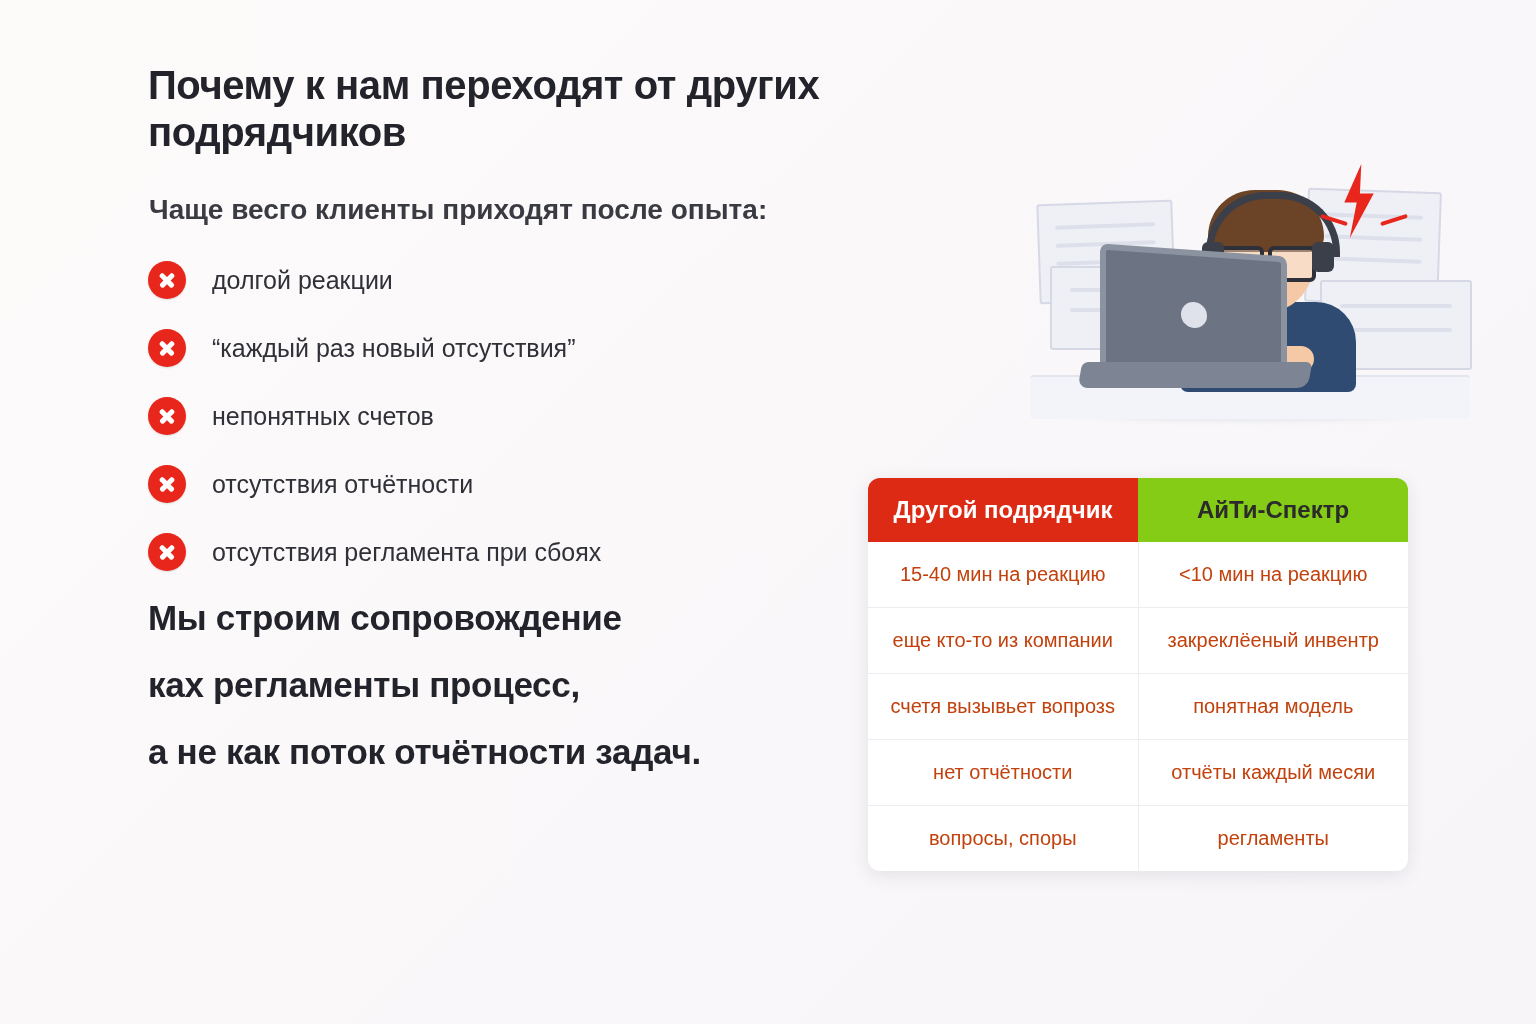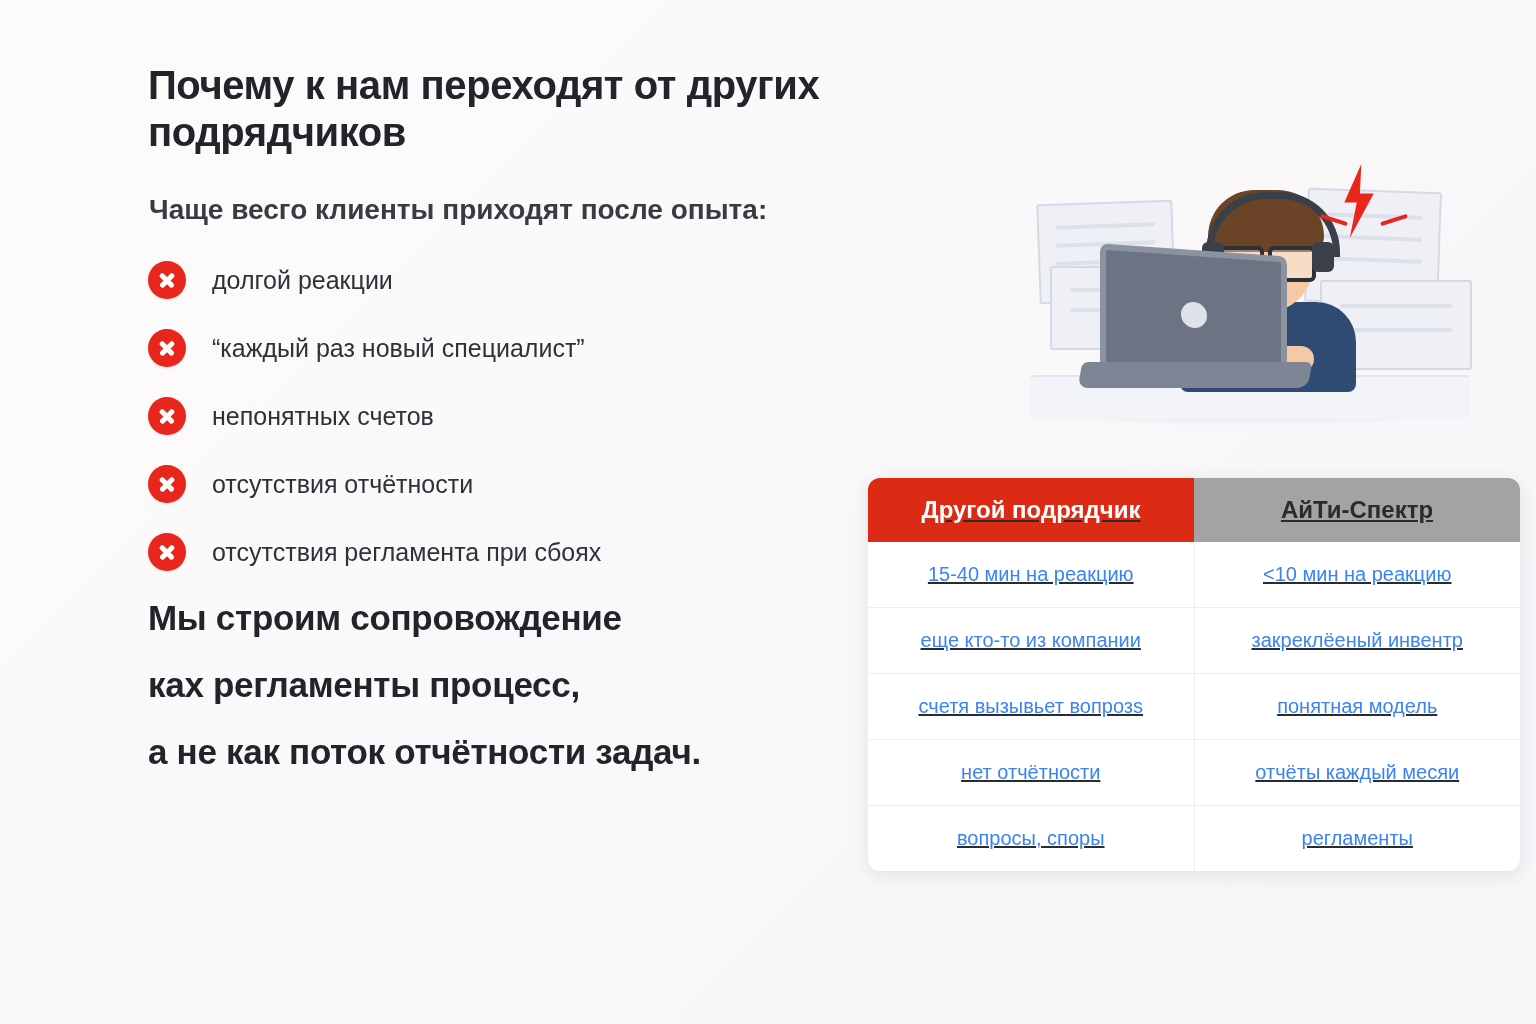--- a/index.html
+++ b/index.html
@@ -365,7 +365,7 @@
       </li>
       <li class="pain-item">
         <span class="x-icon"></span>
-        <span class="pain-text">“каждый раз новый специалист”</span>
+        <span class="pain-text">“каждый раз новый отсутствия”</span>
       </li>
       <li class="pain-item">
         <span class="x-icon"></span>

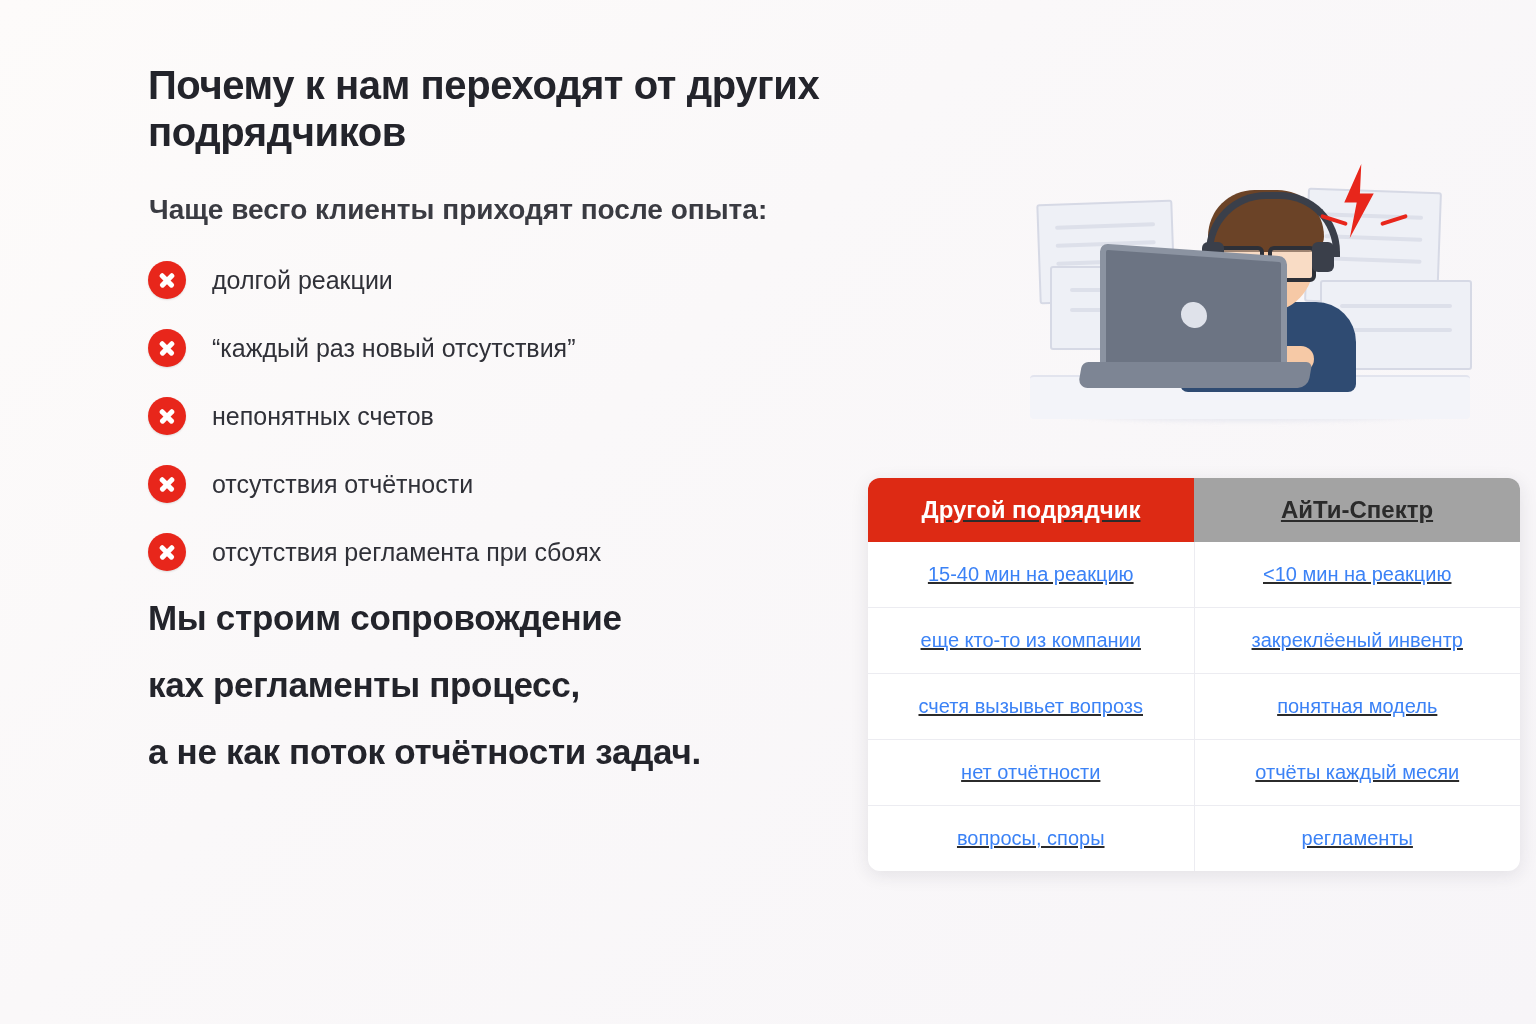--- a/index.html
+++ b/index.html
@@ -308,12 +308,11 @@
     position: absolute;
     left: 868px;
     top: 478px;
-    width: 652px;
+    width: 540px;
     background: #ffffff;
     border-radius: 12px;
     box-shadow: 0 4px 18px rgba(40,40,60,0.10);
     overflow: hidden;
-    text-decoration: underline;
   }
   table.cmp {
     width: 100%;

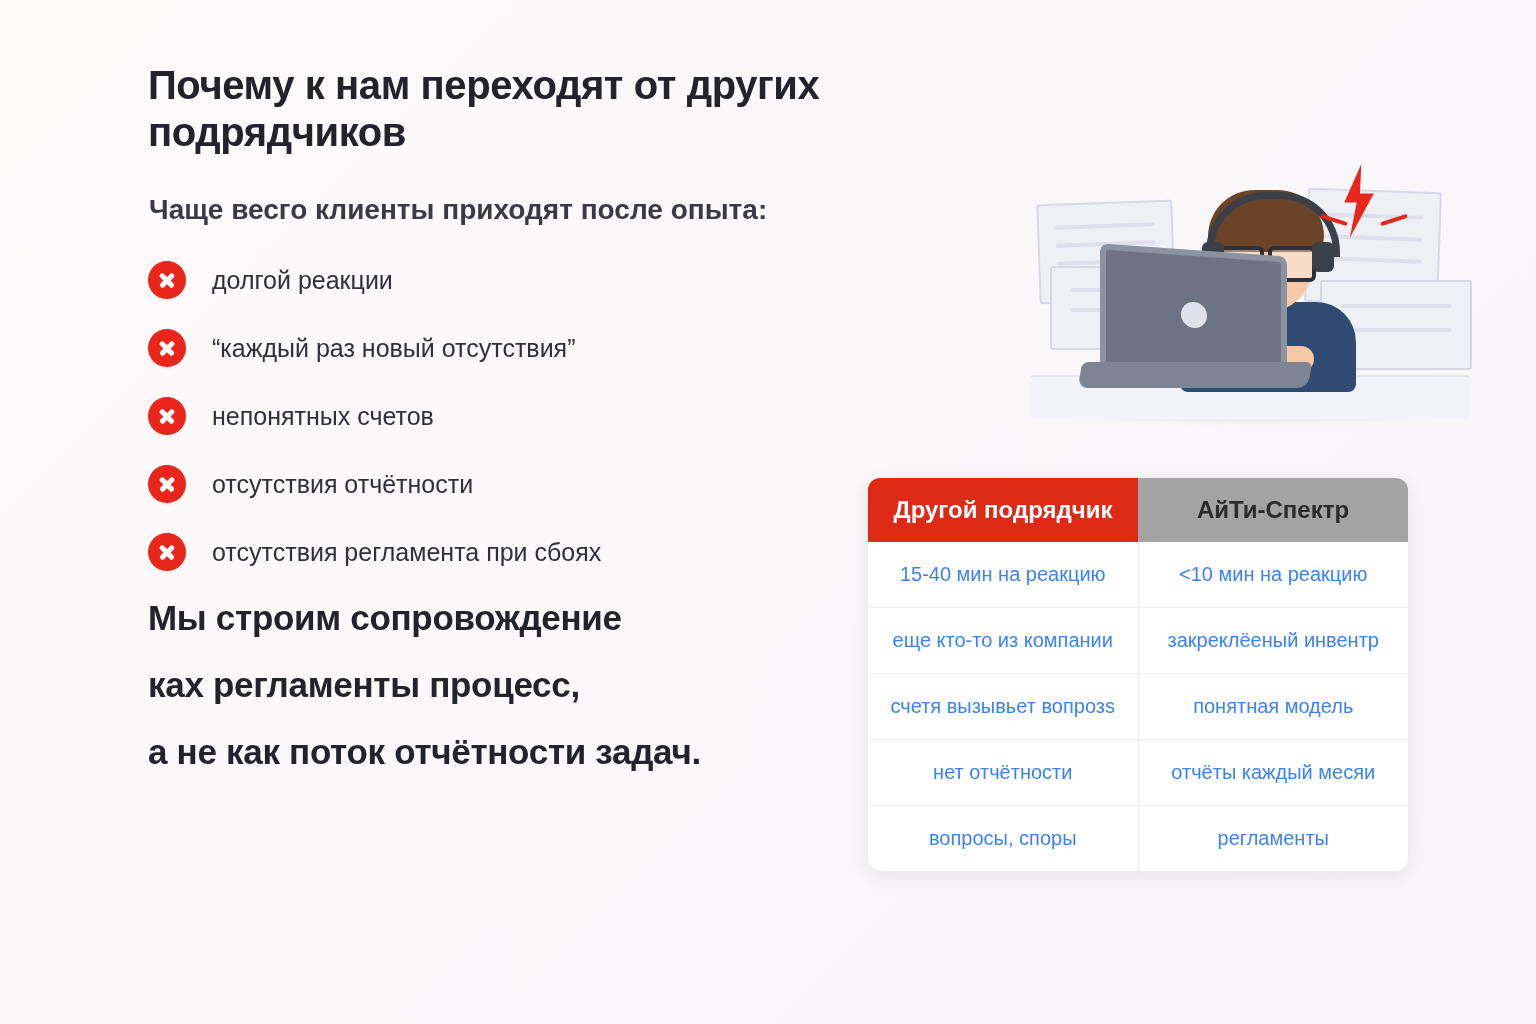--- a/index.html
+++ b/index.html
@@ -330,7 +330,7 @@
     color: #ffffff;
   }
   th.th-right {
-    background: #a3a3a3;
+    background: #84cc16;
     color: #2b2b2b;
   }
   table.cmp td {

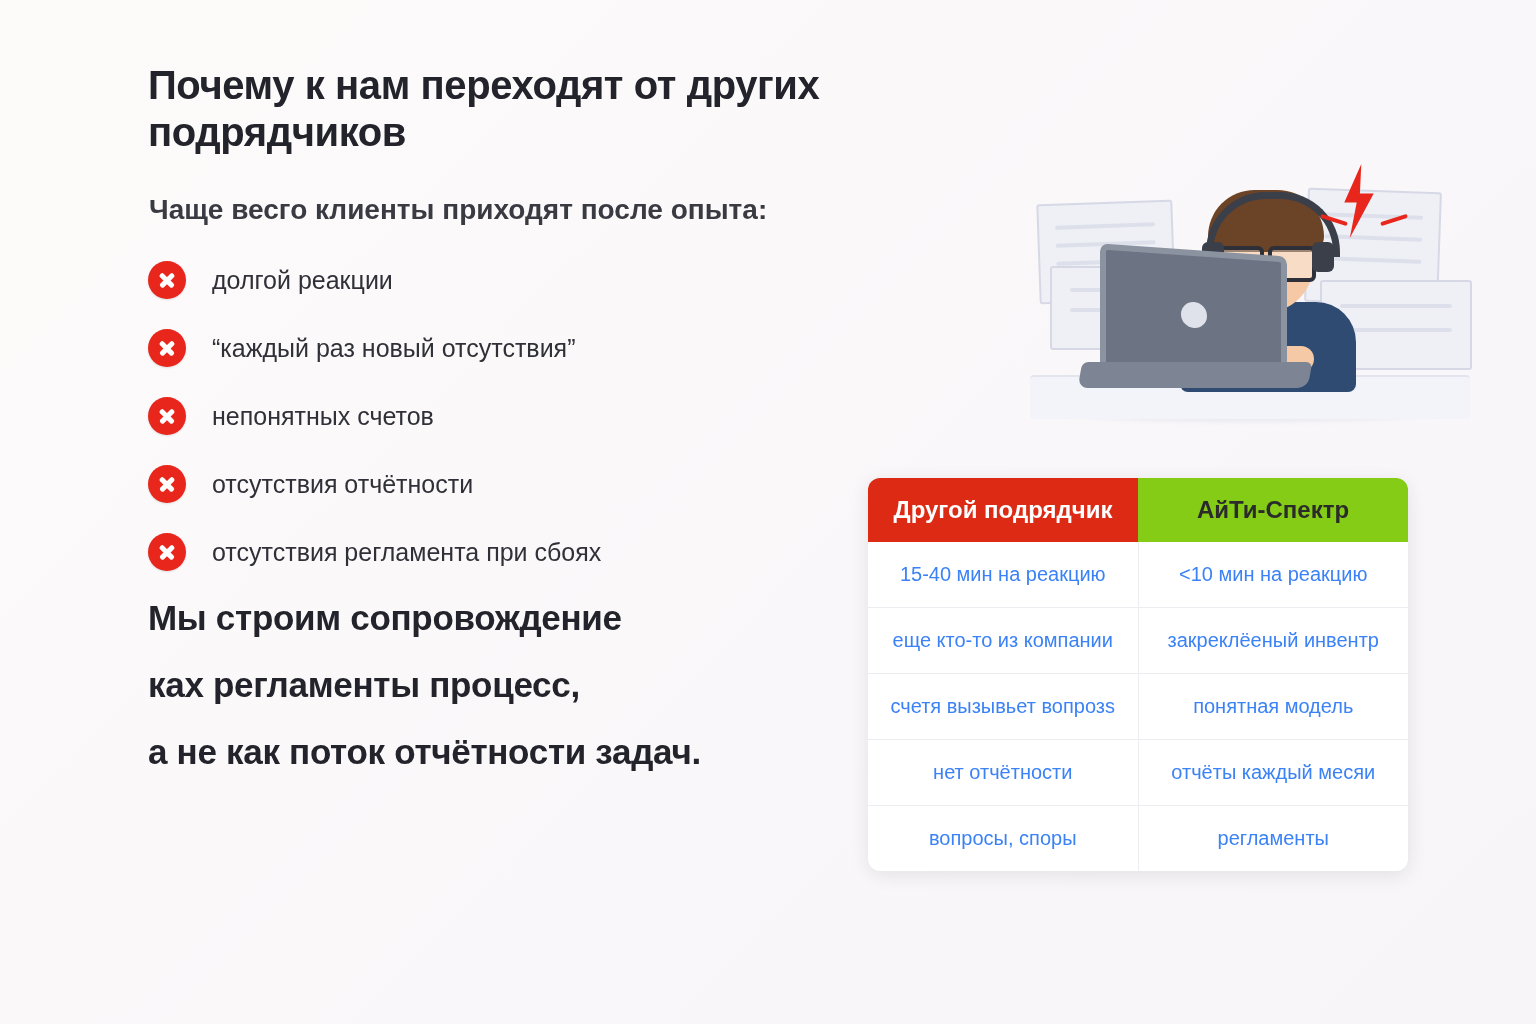--- a/index.html
+++ b/index.html
@@ -335,7 +335,7 @@
   }
   table.cmp td {
     font-size: 20px;
-    color: #3b82f6;
+    color: #c2410c;
     text-align: center;
     padding: 20px 14px;
     border-bottom: 1px solid #ececf1;

